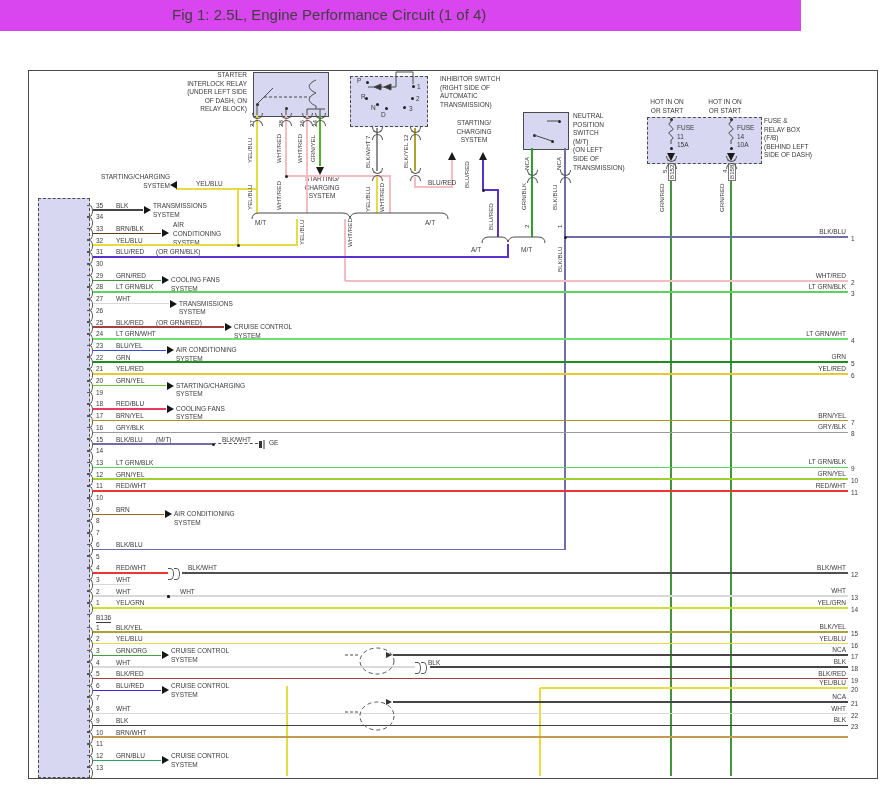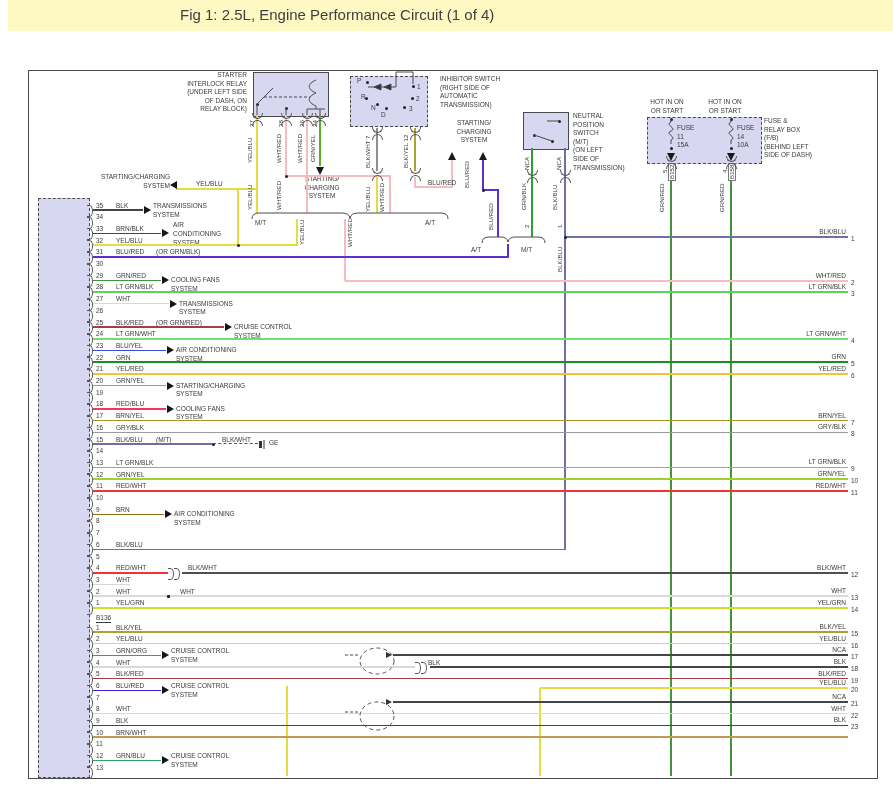--- a/index.html
+++ b/index.html
@@ -5,7 +5,7 @@
   html,body{margin:0;padding:0;background:#fff;}
   #canvas{position:relative;width:893px;height:792px;background:#ffffff;overflow:hidden;
           font-family:"Liberation Sans",sans-serif;}
-  #titlebar{position:absolute;left:8px;top:0;width:885px;height:31px;background:#fef9c3;}
+  #titlebar{position:absolute;left:0;top:0;width:801px;height:31px;background:#d946ef;}
   #titlebar span{position:absolute;left:172px;top:6px;font-size:15px;color:#3f3f3f;white-space:nowrap;}
   #diagram{position:absolute;left:28px;top:70px;width:848px;height:707px;border:1px solid #4a4a4a;background:#fff;}
   .abs{position:absolute;}

